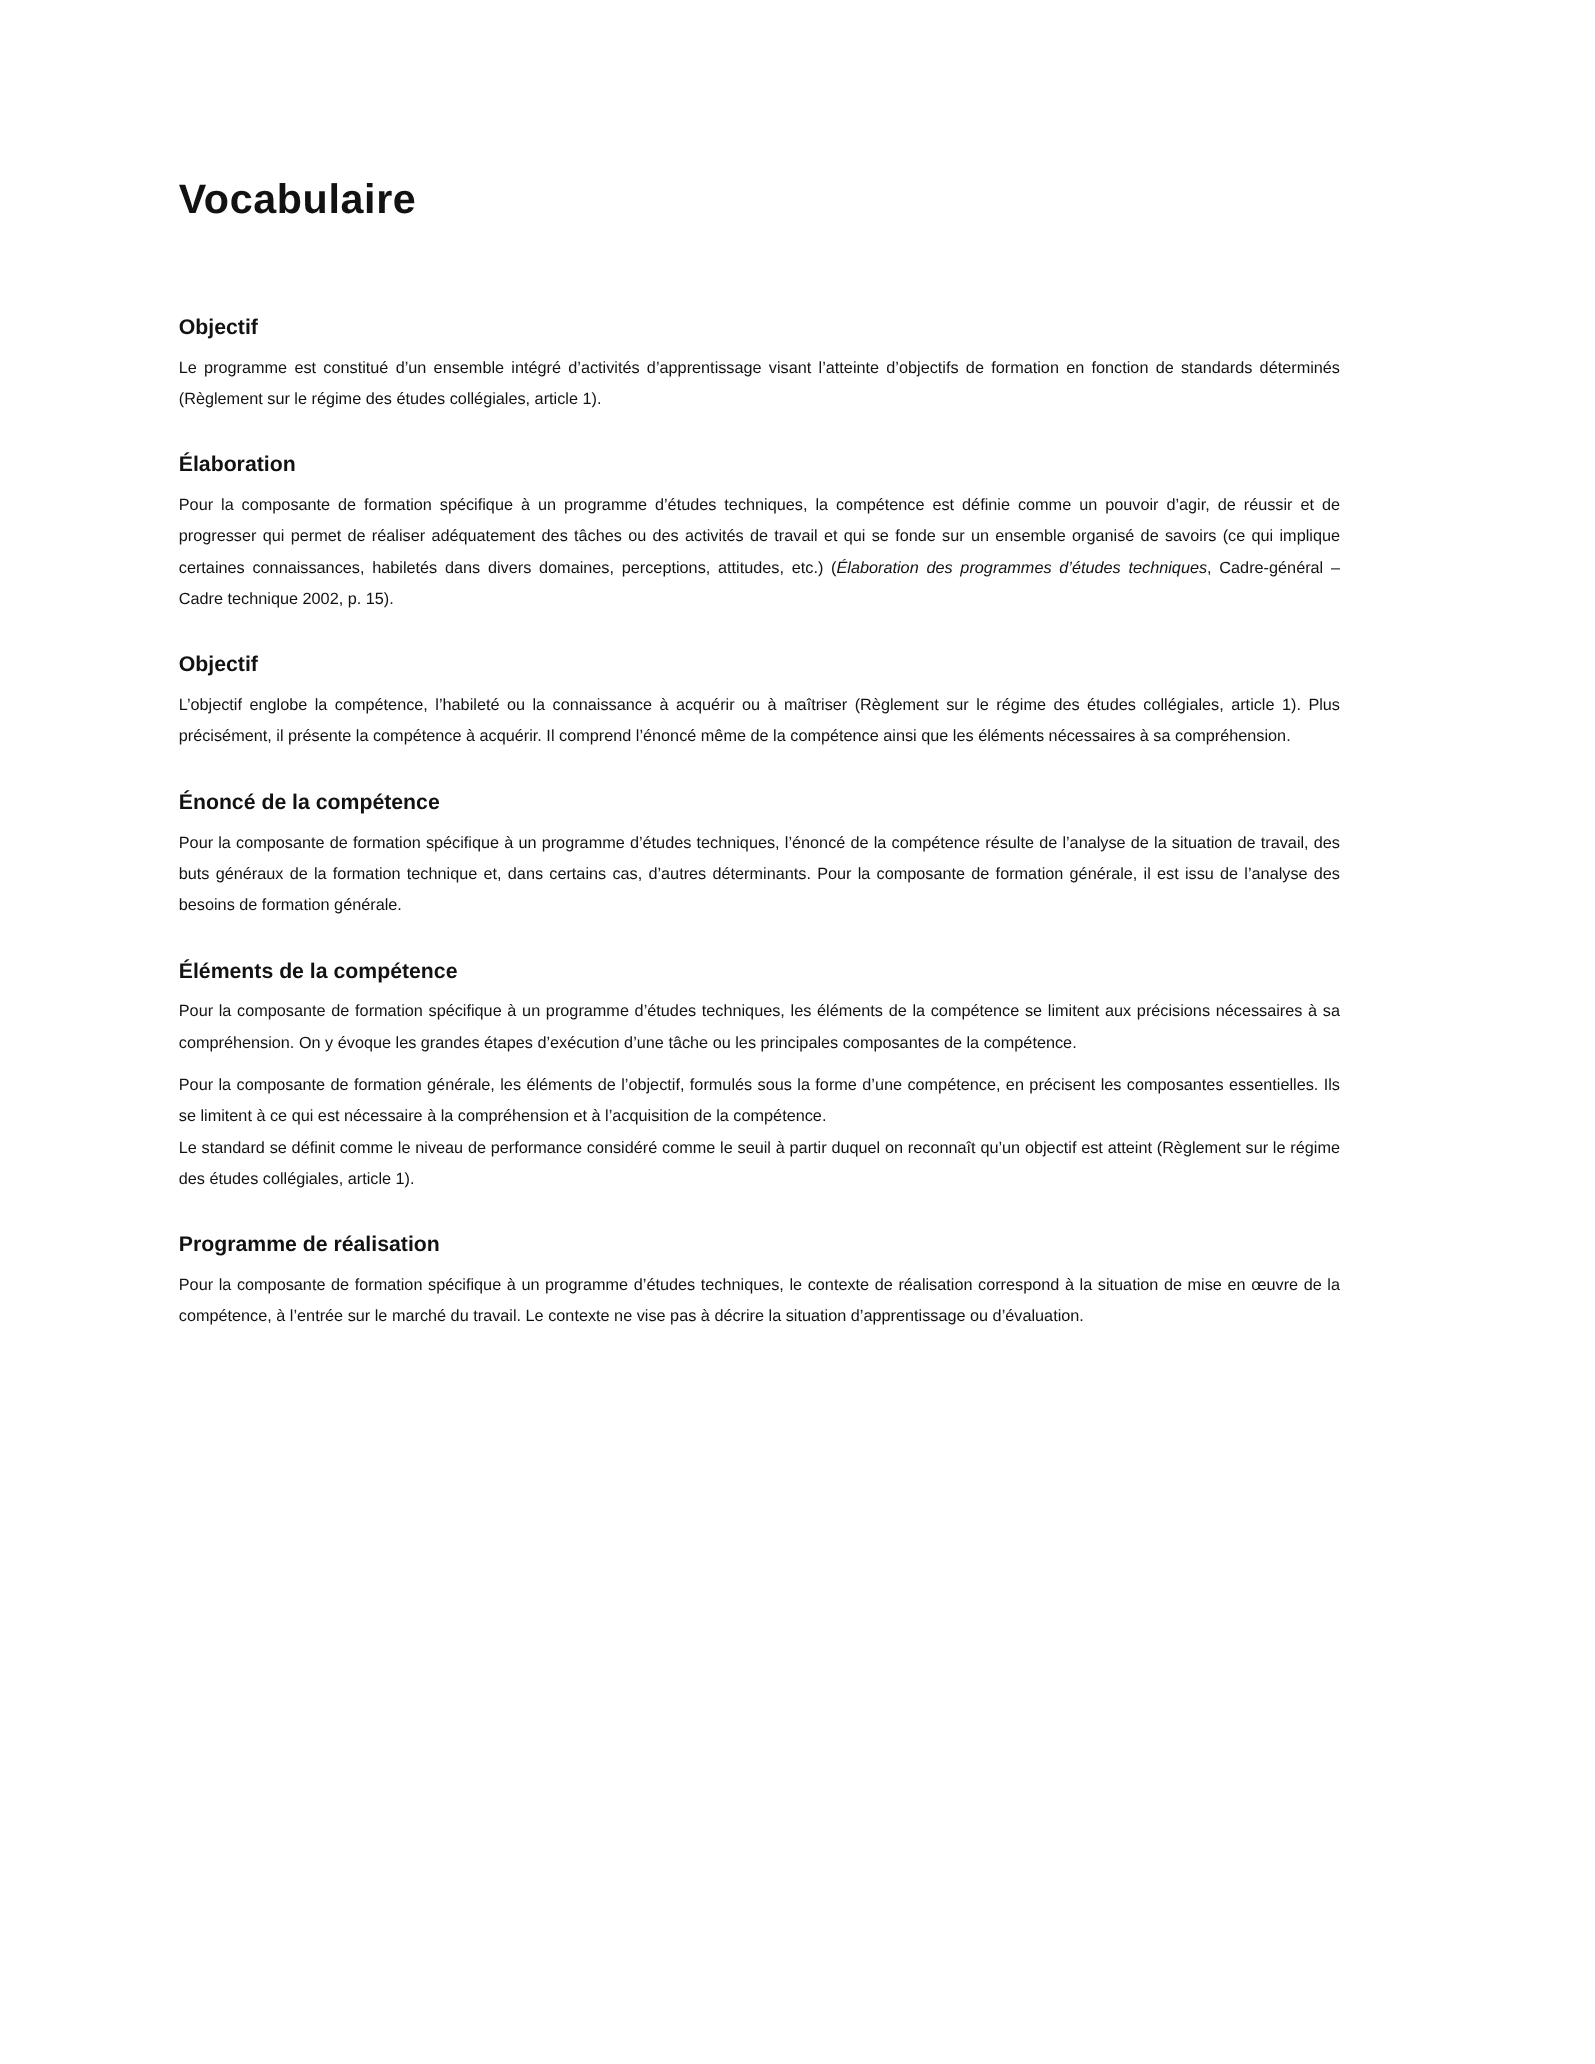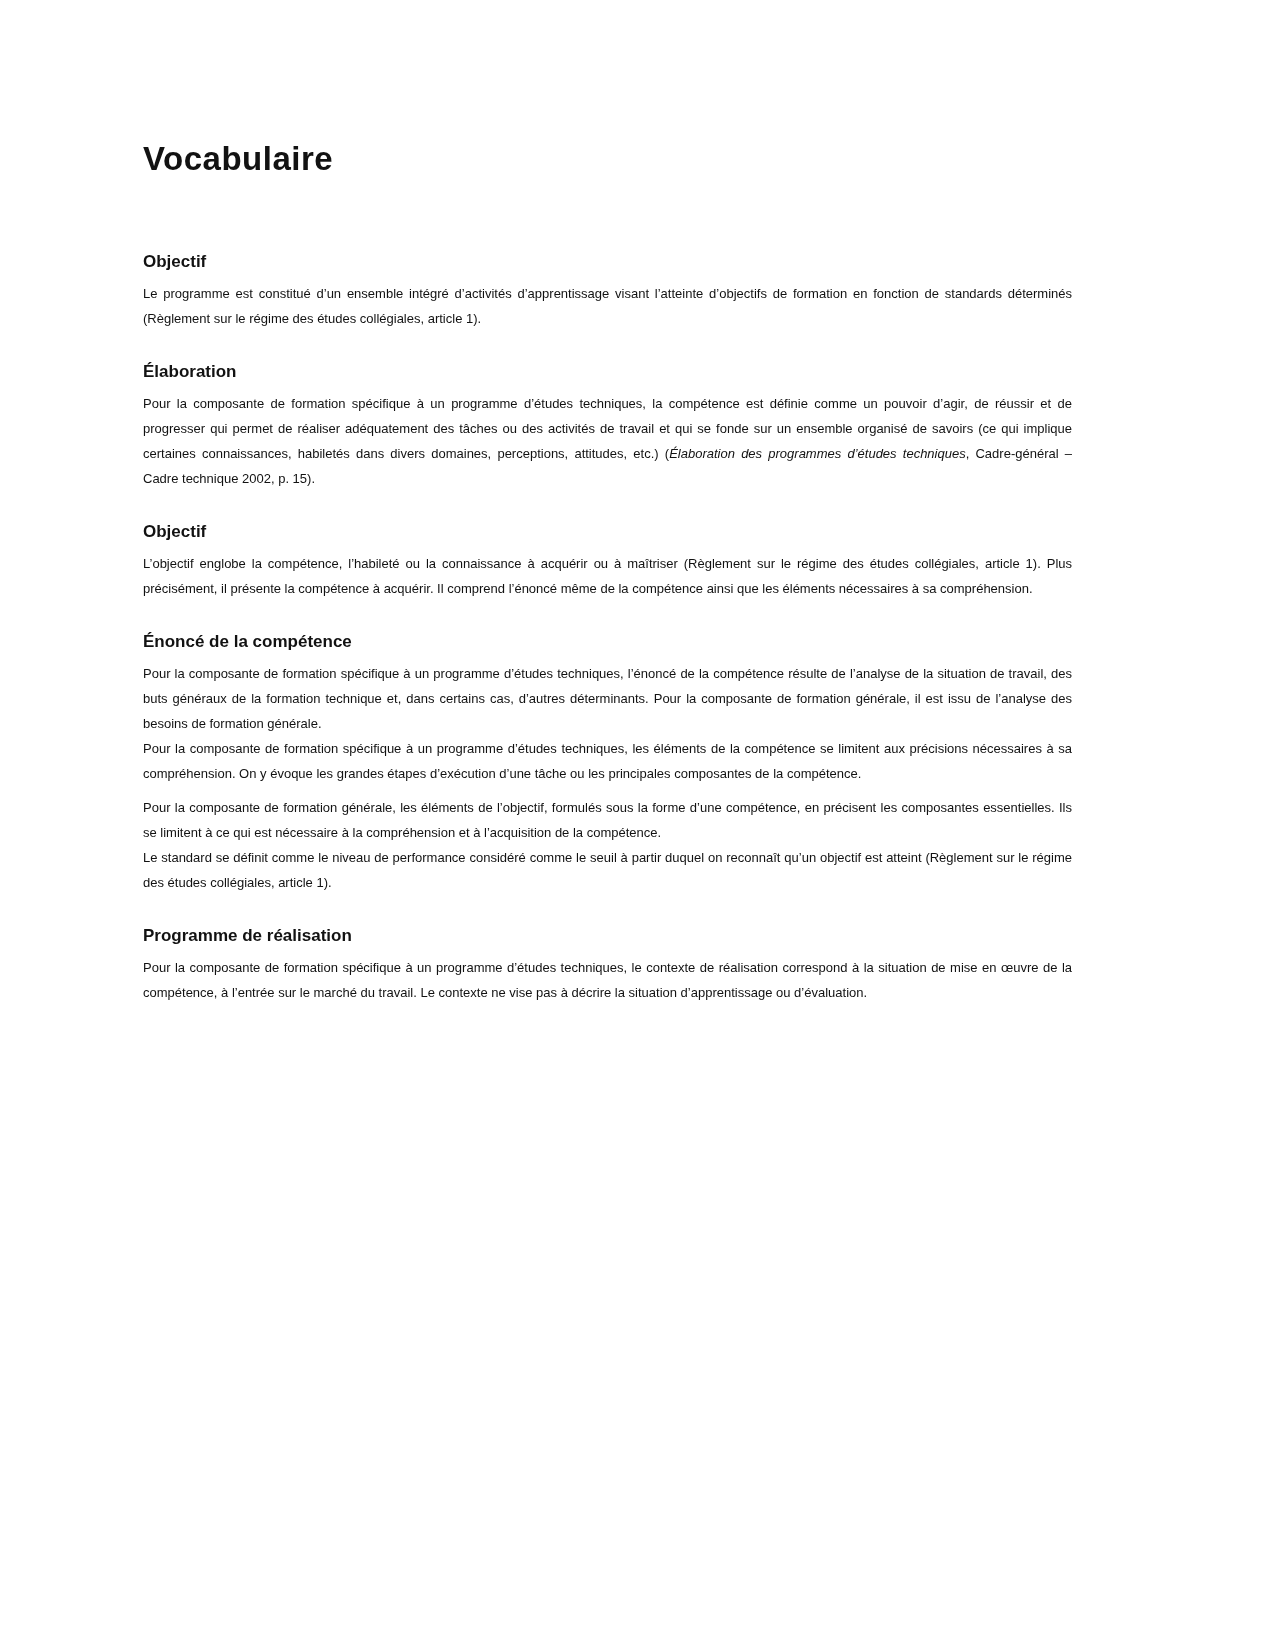--- a/index.html
+++ b/index.html
@@ -92,6 +92,7 @@
     </div>
 
     <div class="section">
+      <h2>Éléments de la compétence</h2>
       <p>Pour la composante de formation spécifique à un programme d’études techniques, les éléments de la compétence se limitent aux précisions nécessaires à sa compréhension. On y évoque les grandes étapes d’exécution d’une tâche ou les principales composantes de la compétence.</p>
       <p>Pour la composante de formation générale, les éléments de l’objectif, formulés sous la forme d’une compétence, en précisent les composantes essentielles. Ils se limitent à ce qui est nécessaire à la compréhension et à l’acquisition de la compétence.</p>
     </div>

